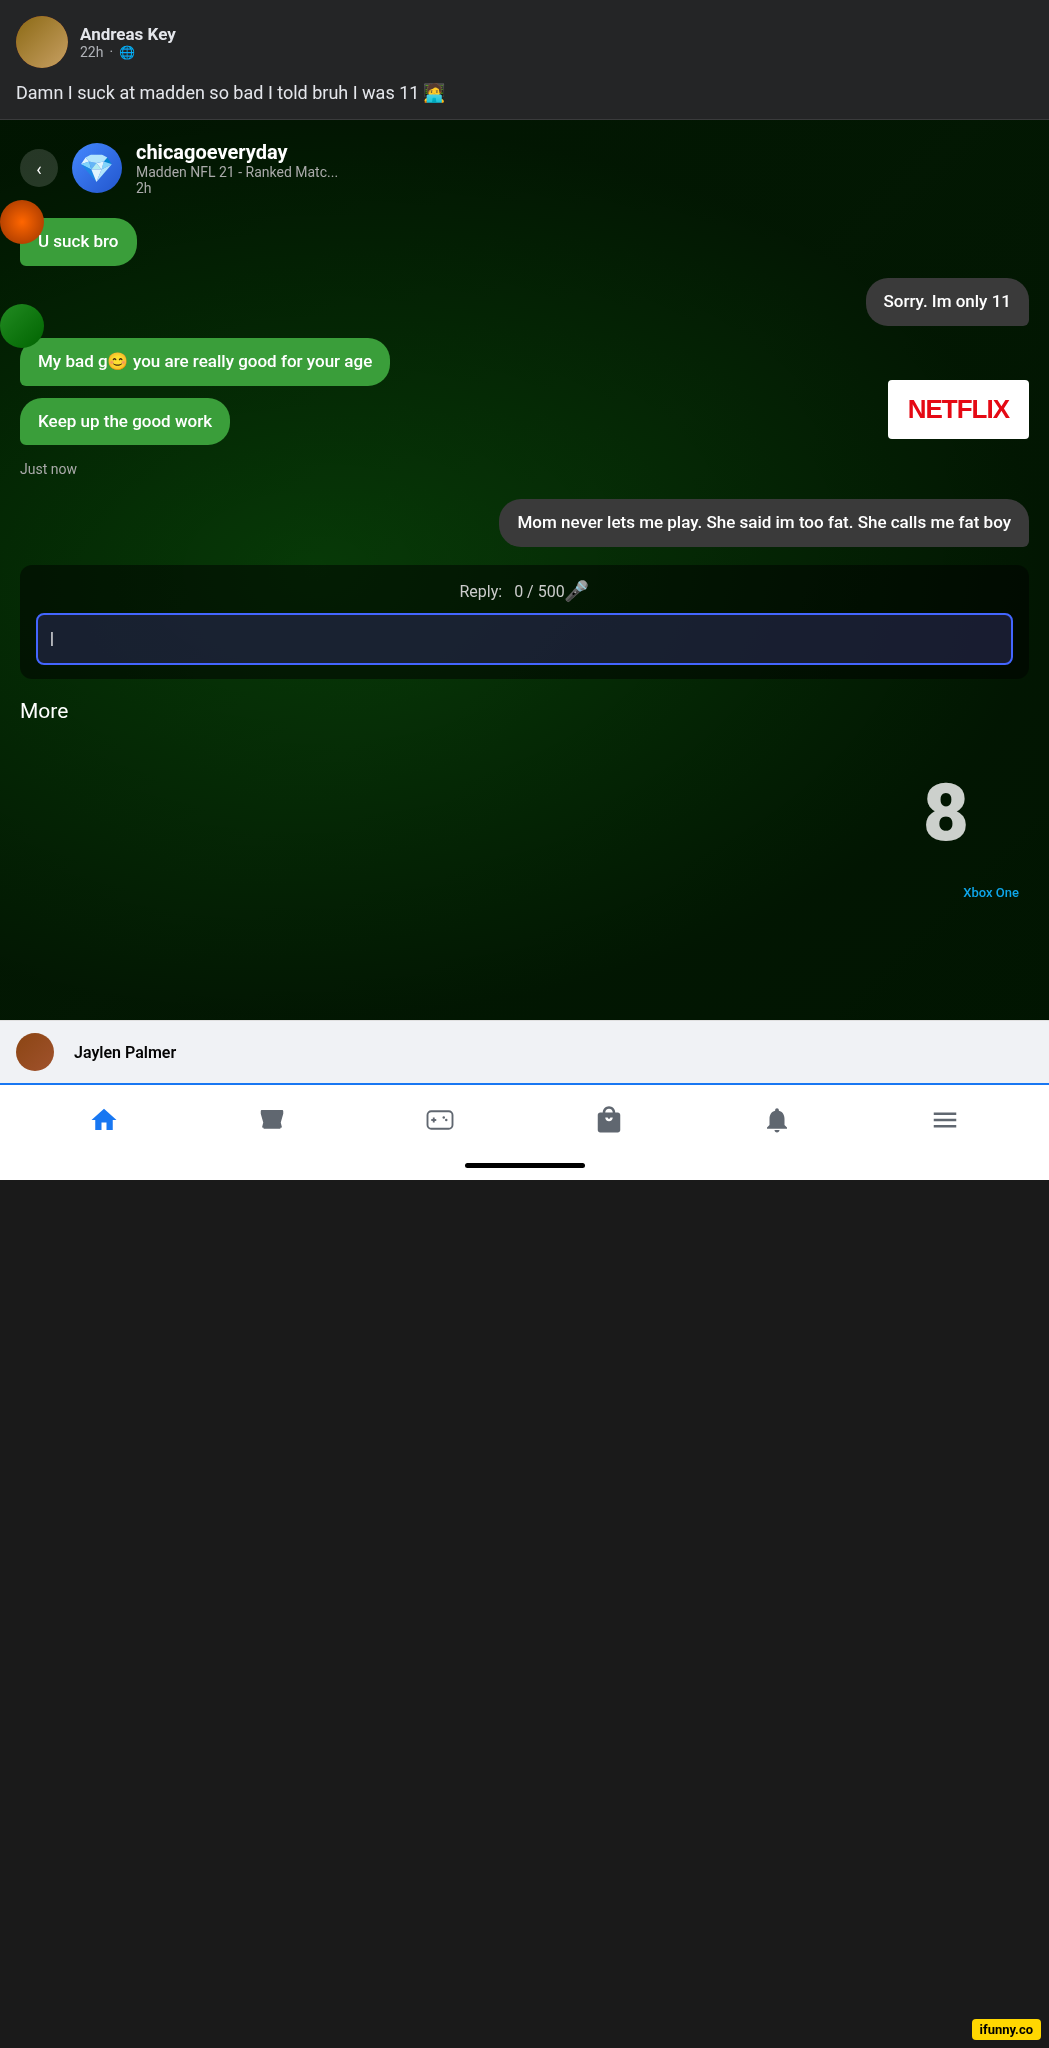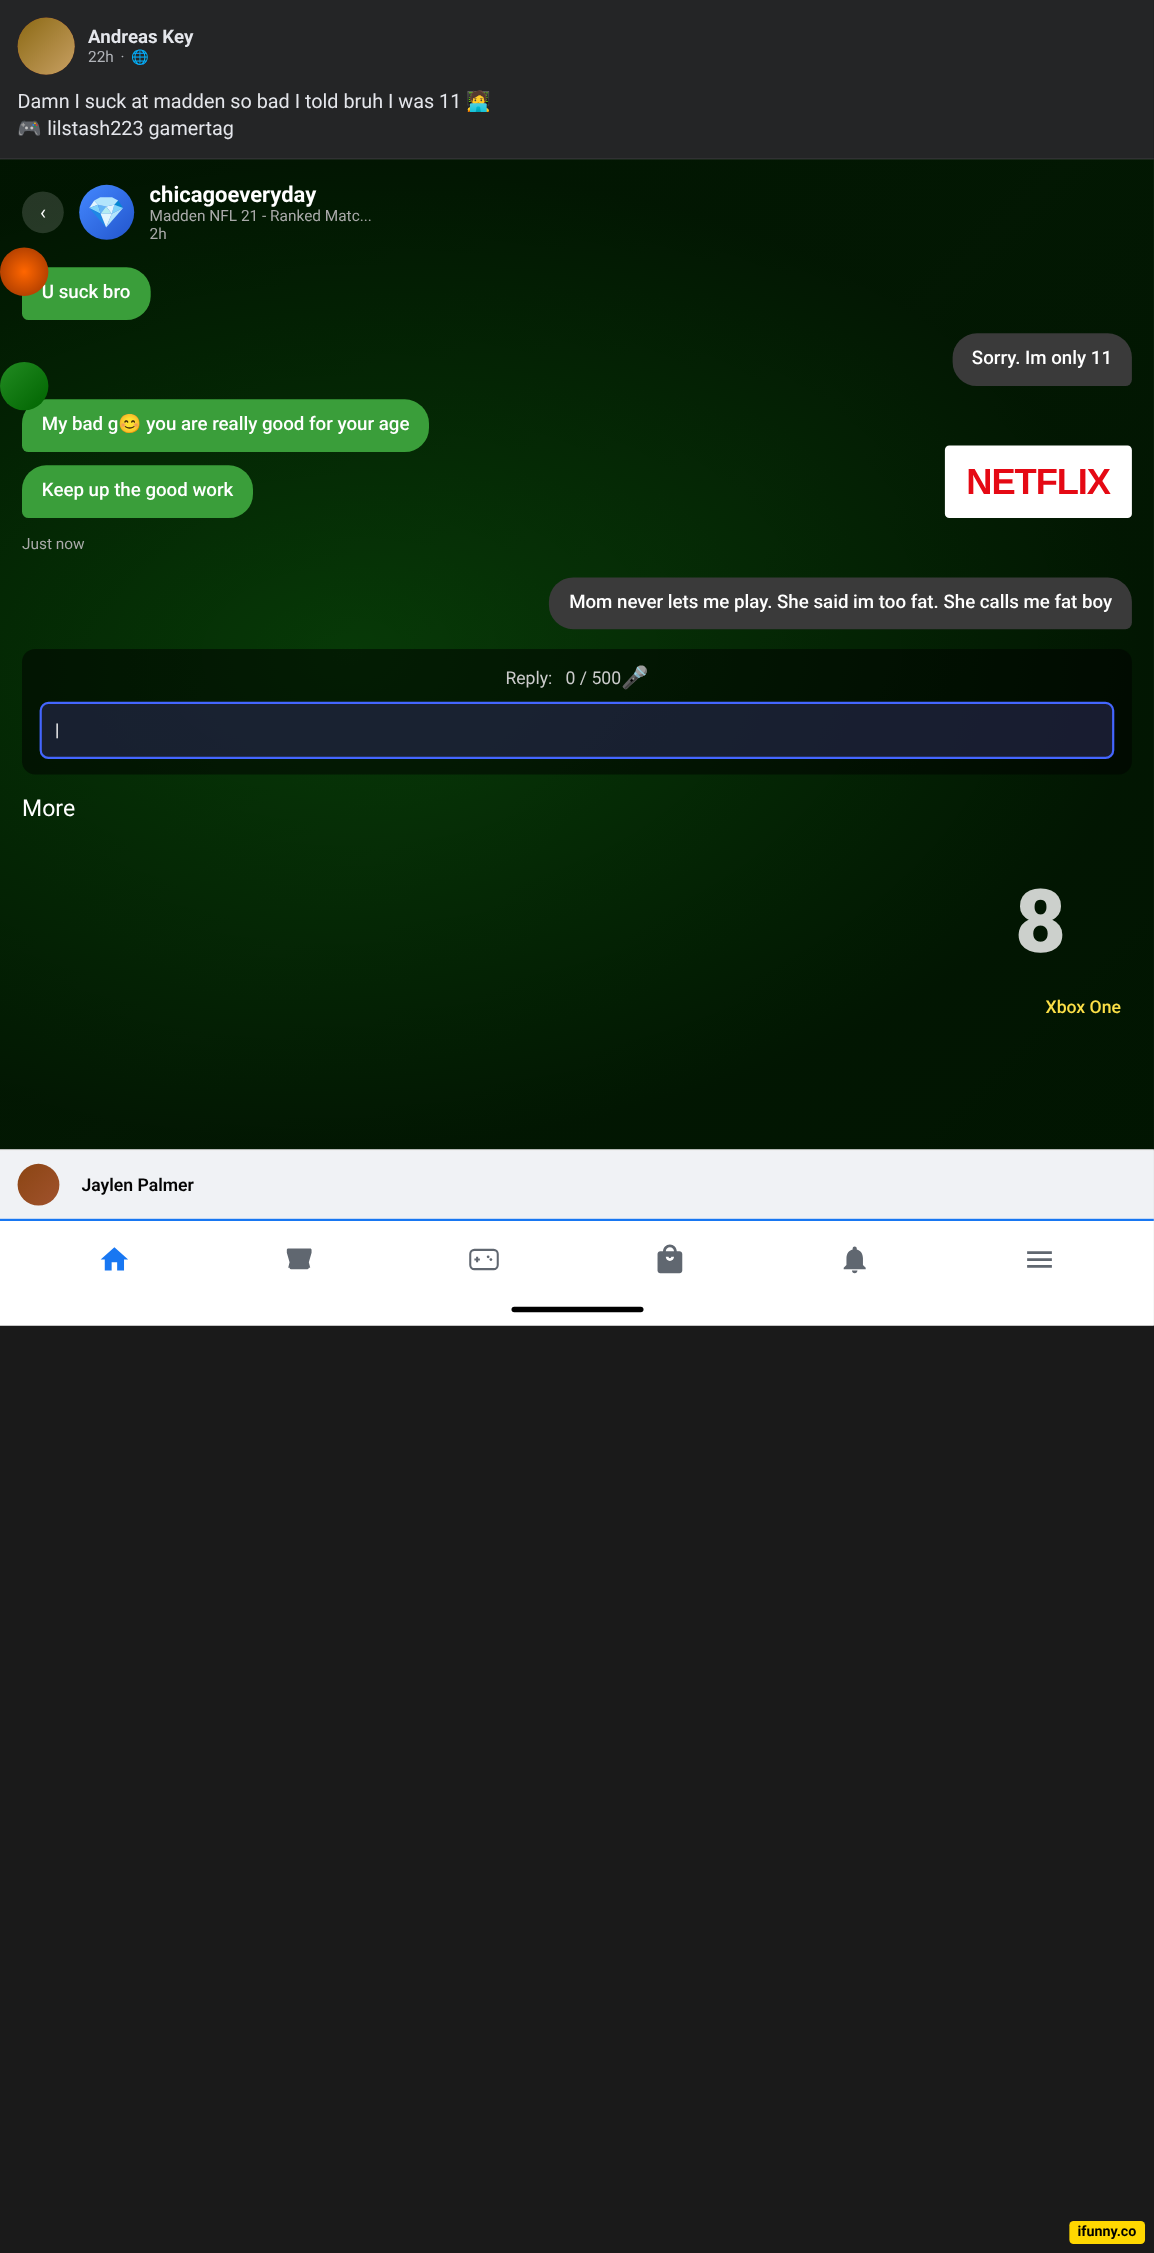--- a/index.html
+++ b/index.html
@@ -416,9 +416,6 @@
   </div>
   <div class="post-content">
     <div>Damn I suck at madden so bad I told bruh I was 11 🧑‍💻</div>
-    <div class="gamertag-line">
-      <span>🎮 lilstash223 gamertag</span>
-    </div>
   </div>
 </div>
 

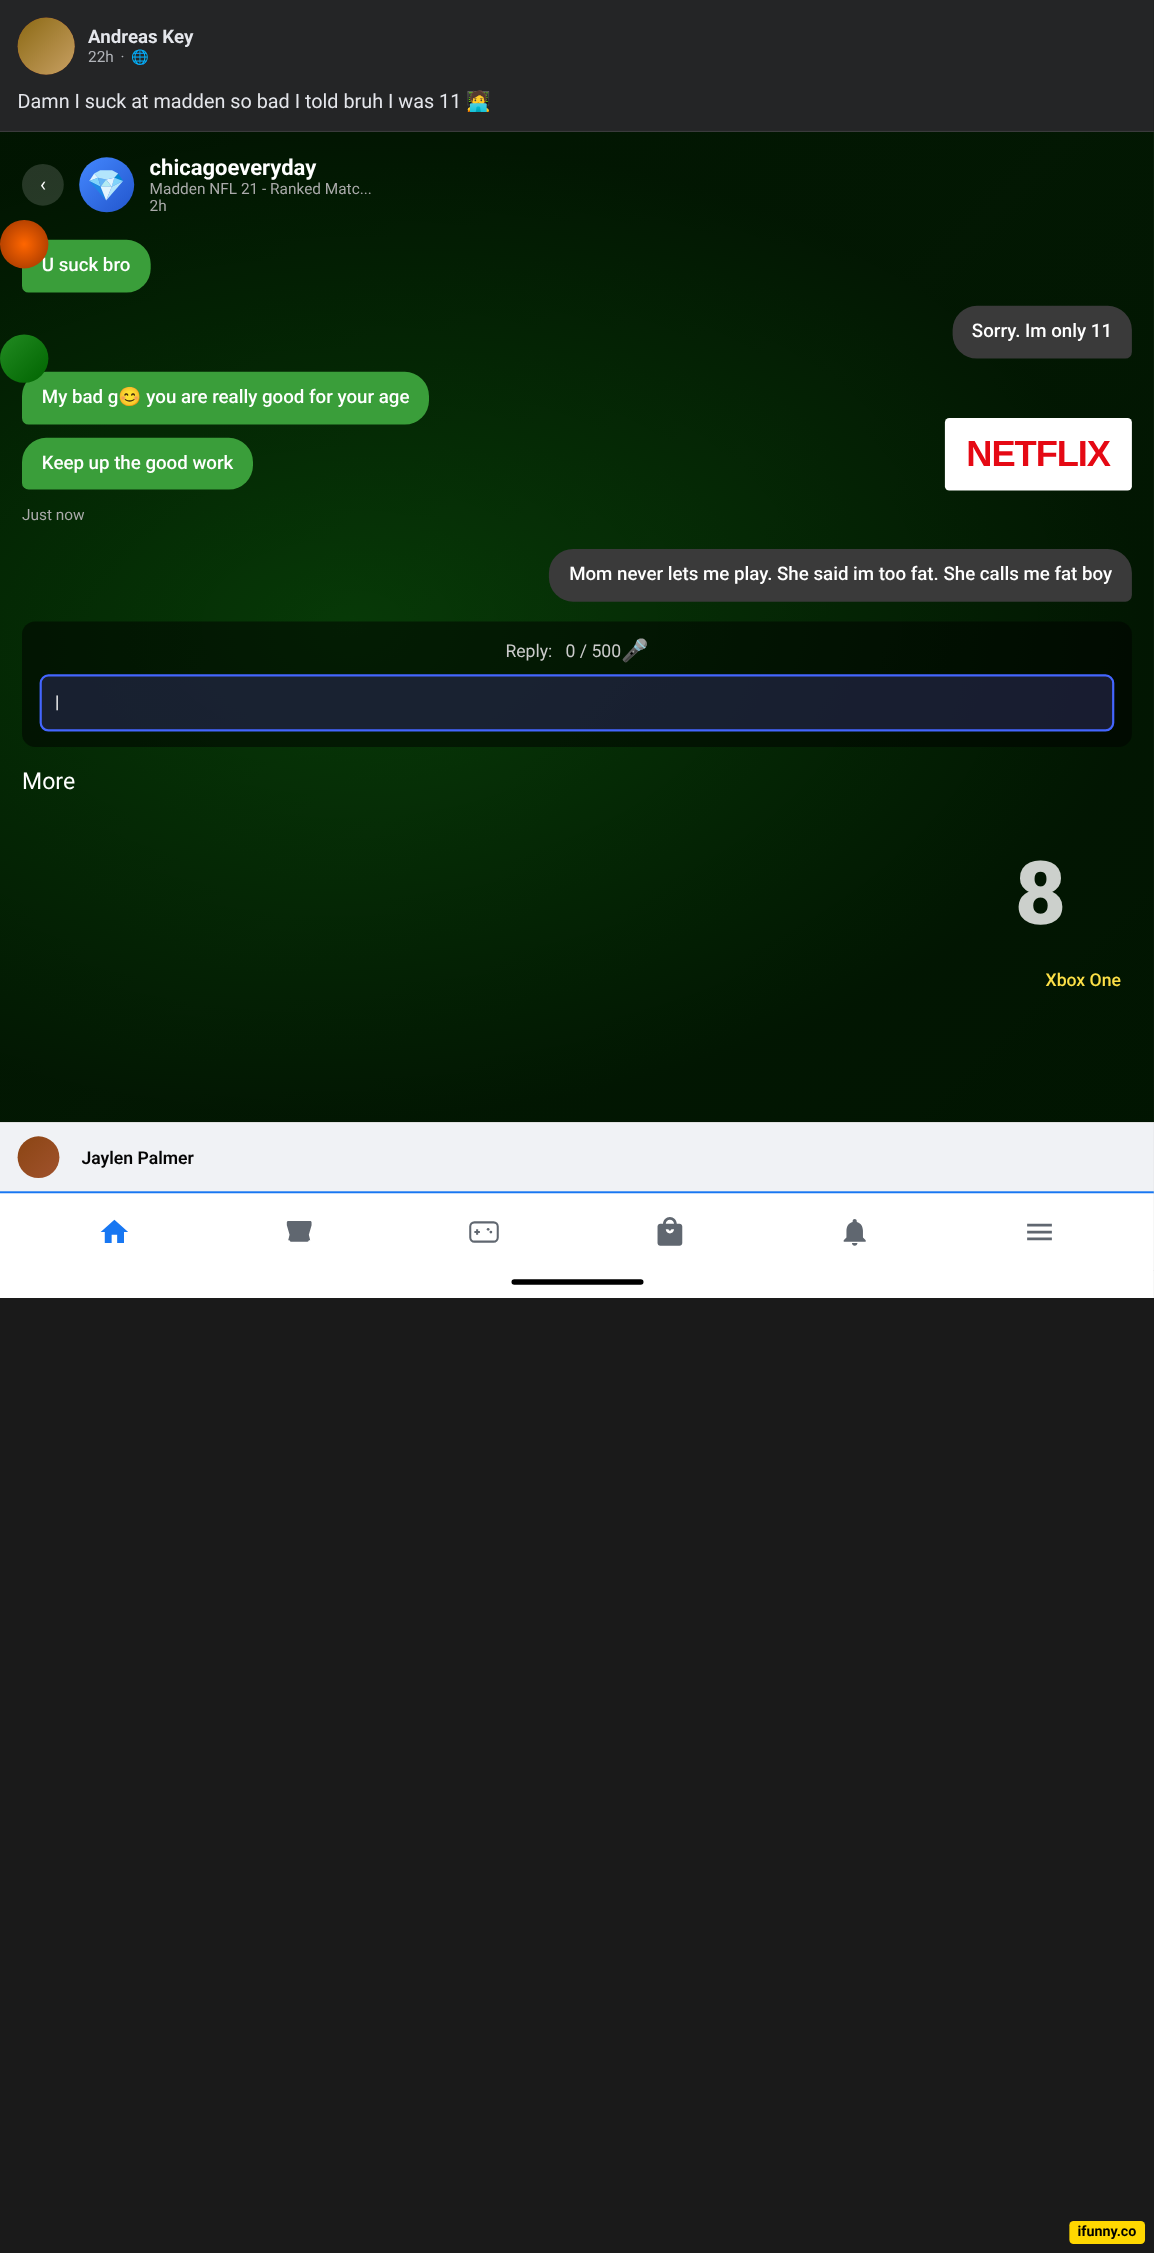--- a/index.html
+++ b/index.html
@@ -279,7 +279,7 @@
     }
 
     .netflix-text {
-      font-size: 33px;
+      font-size: 26px;
       font-weight: 900;
       color: #E50914;
       letter-spacing: -1px;

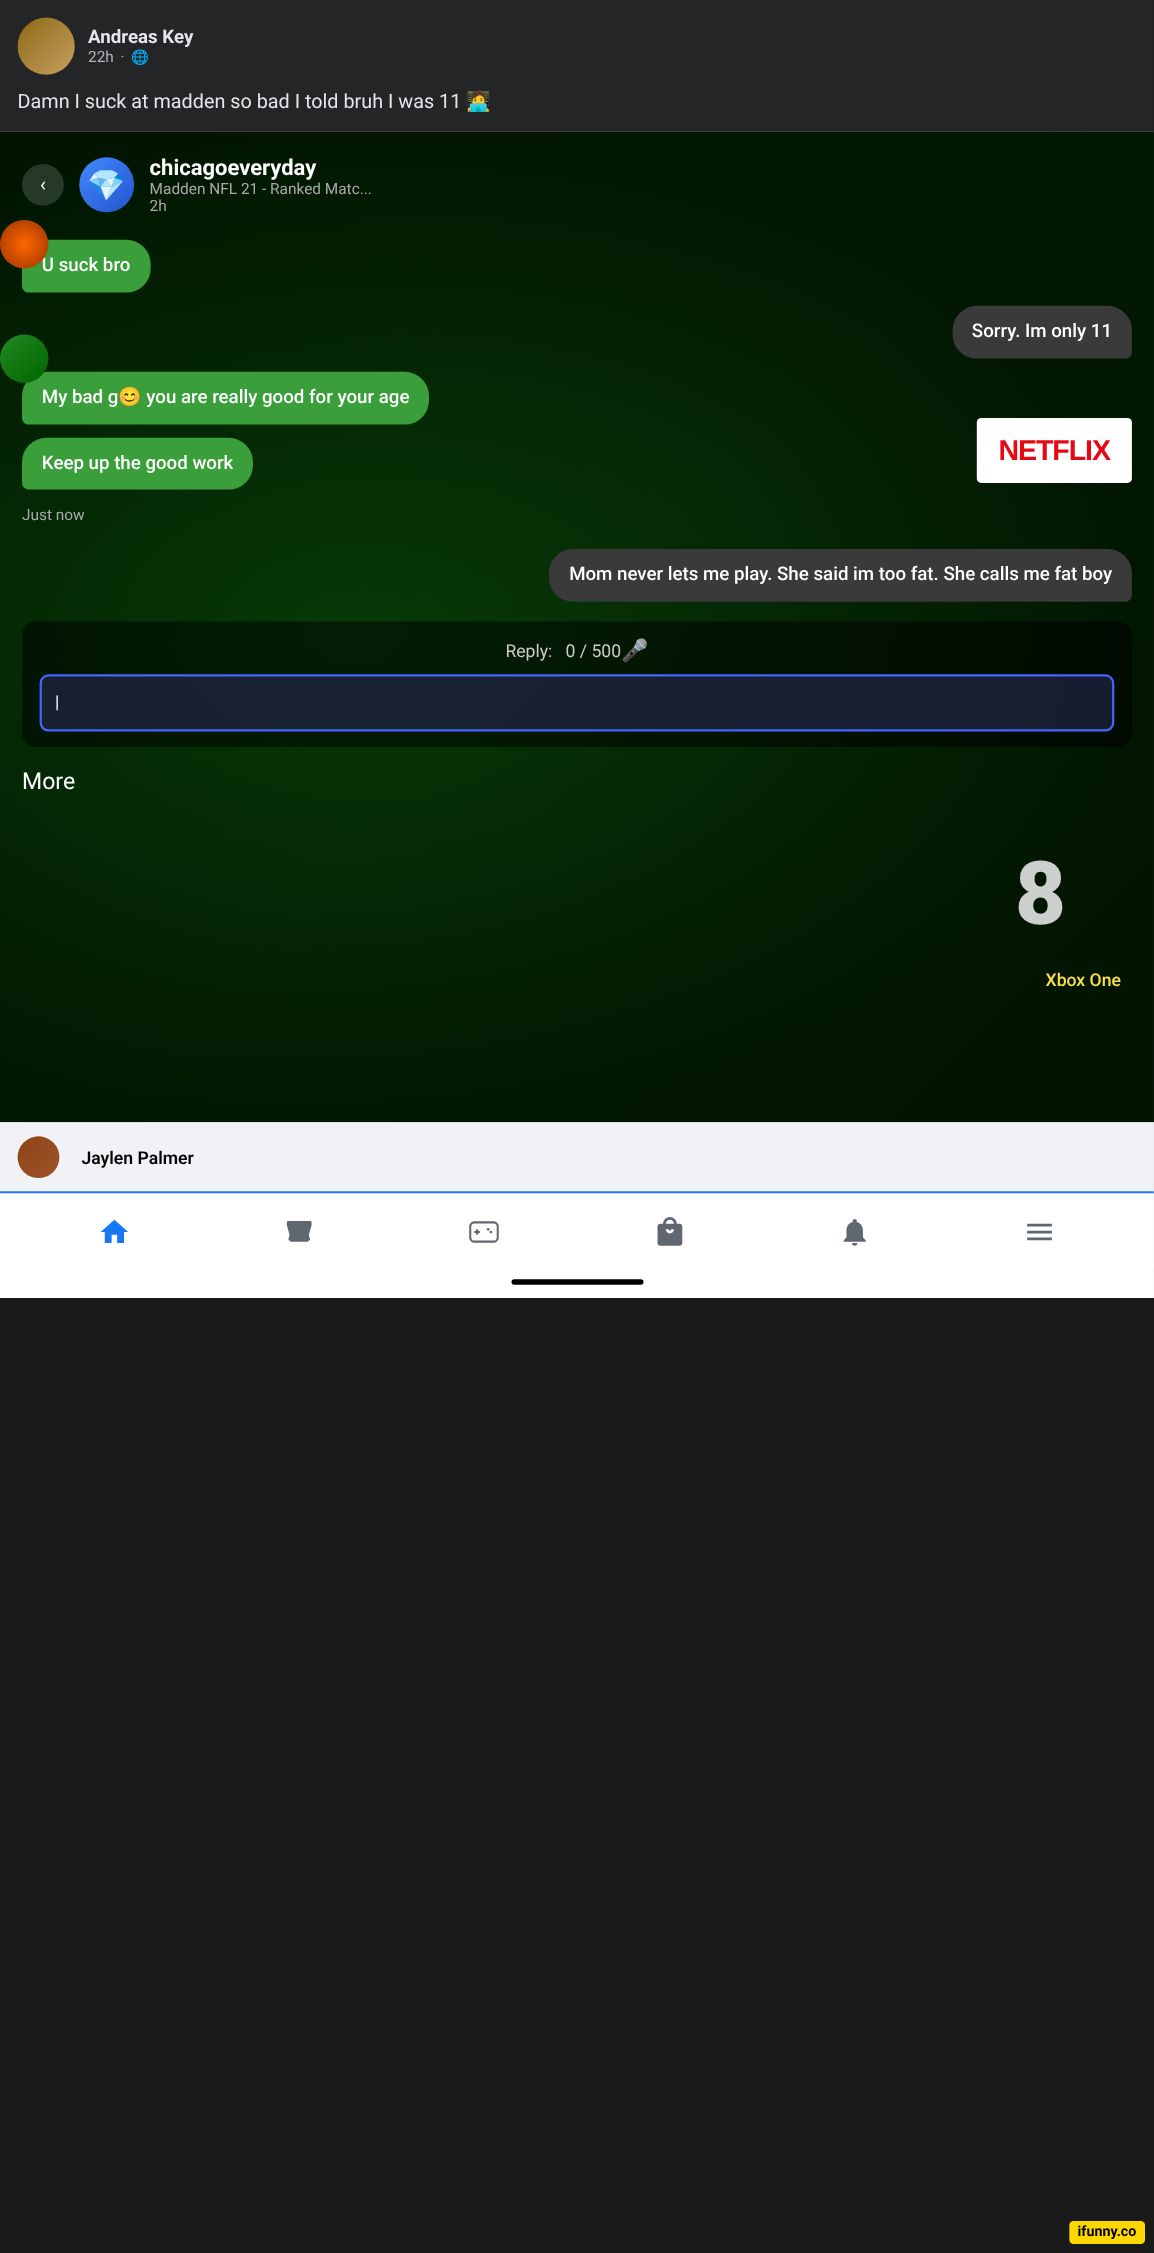--- a/index.html
+++ b/index.html
@@ -291,8 +291,8 @@
       position: absolute;
       right: 30px;
       bottom: 120px;
-      color: #fde047;
-      font-size: 16px;
+      color: #0ea5e9;
+      font-size: 13px;
       font-weight: 500;
       z-index: 3;
     }

